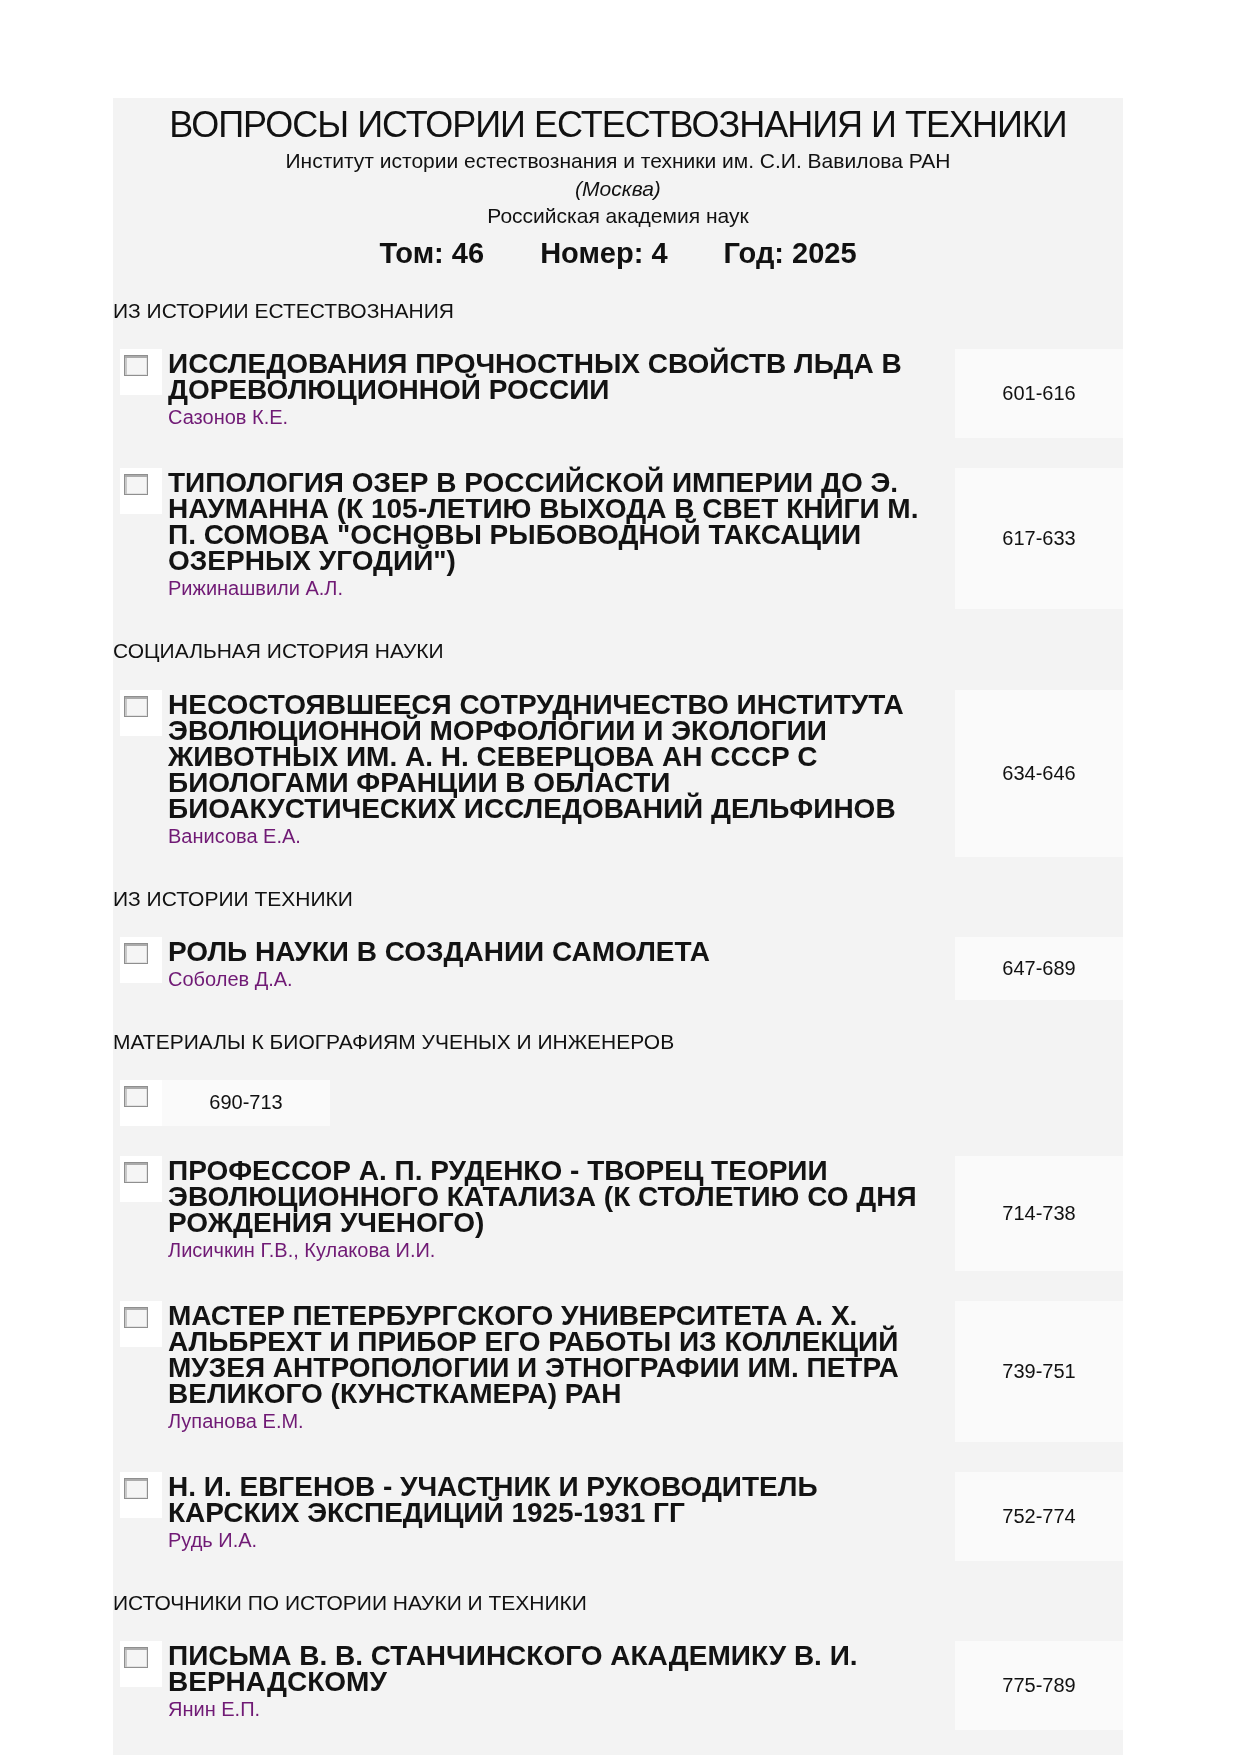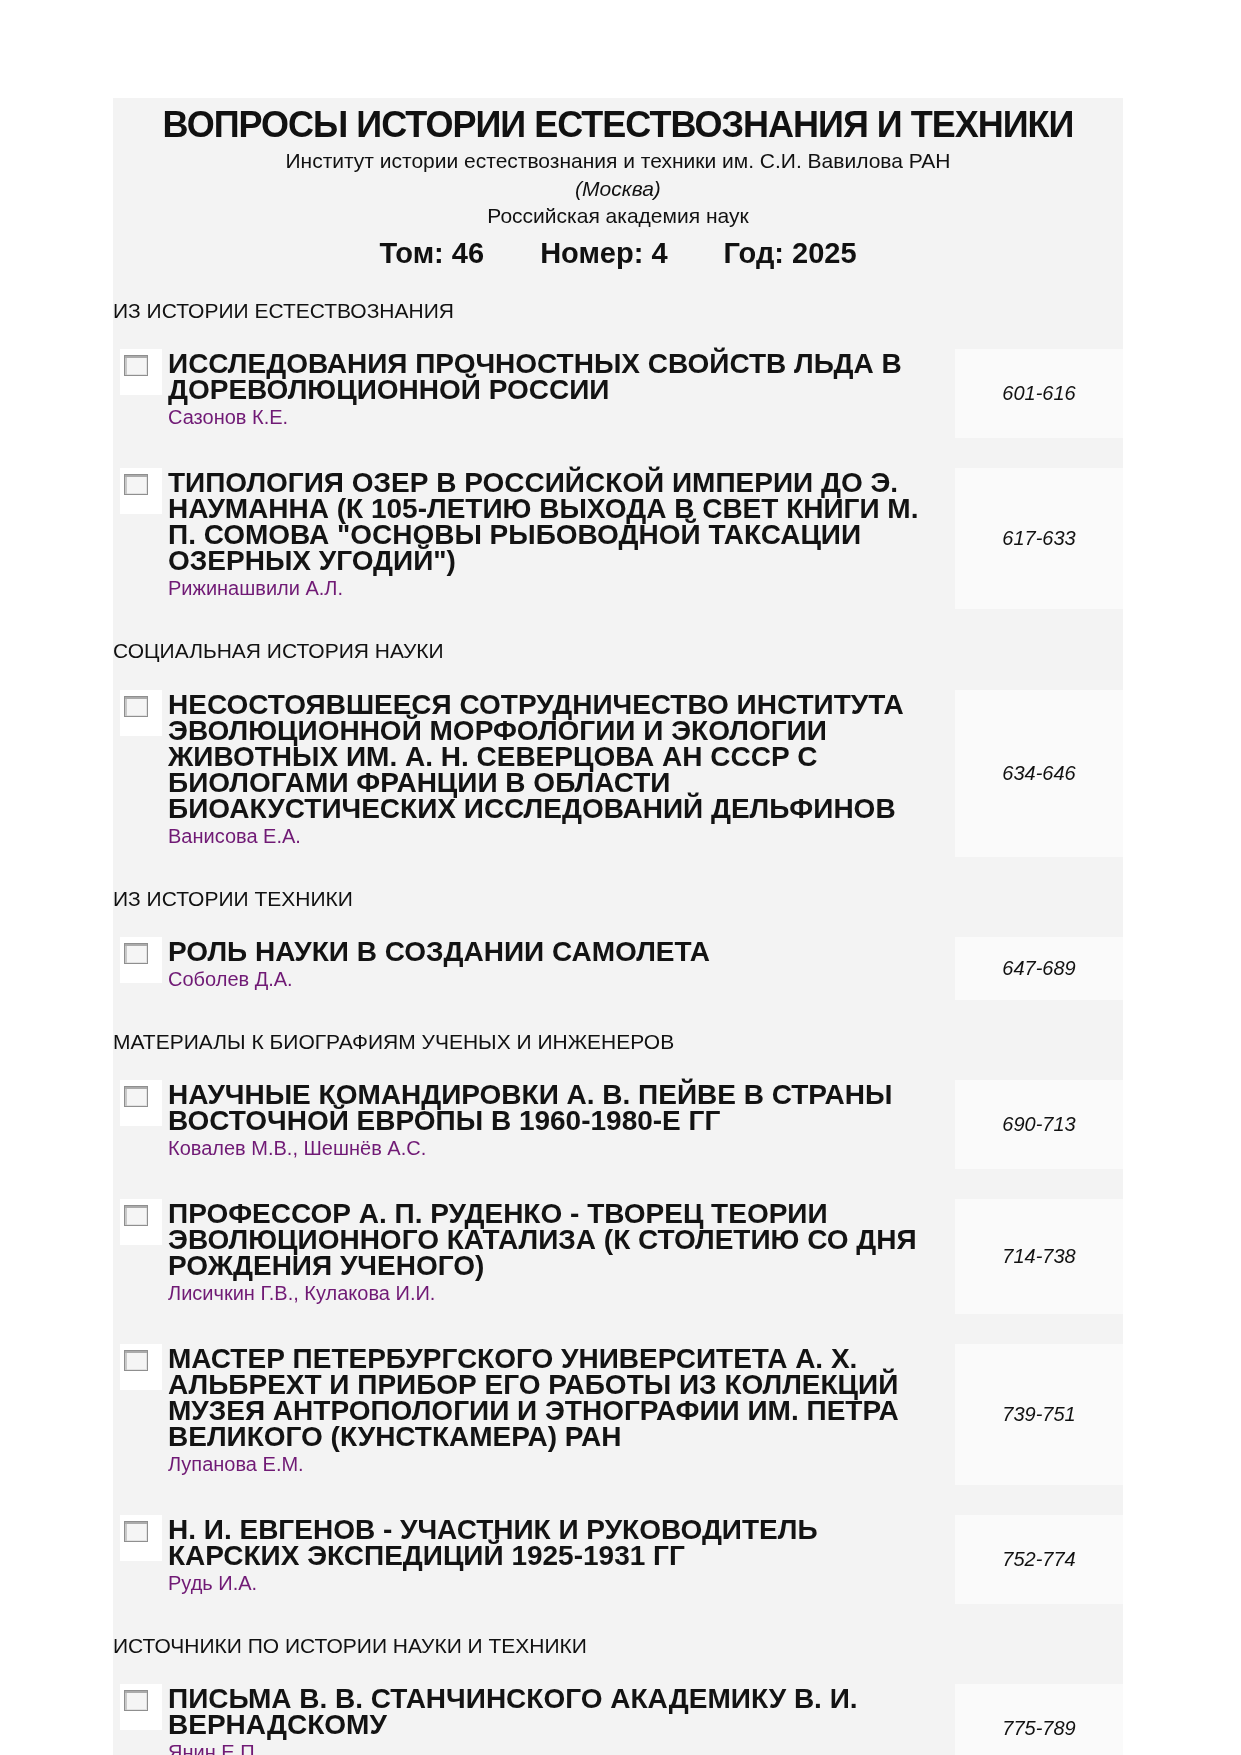--- a/index.html
+++ b/index.html
@@ -27,7 +27,7 @@
   }
   .journal-title {
     font-size: 36px;
-    font-weight: bold;
+    font-weight: normal;
     letter-spacing: -1px;
     text-align: center;
     white-space: nowrap;

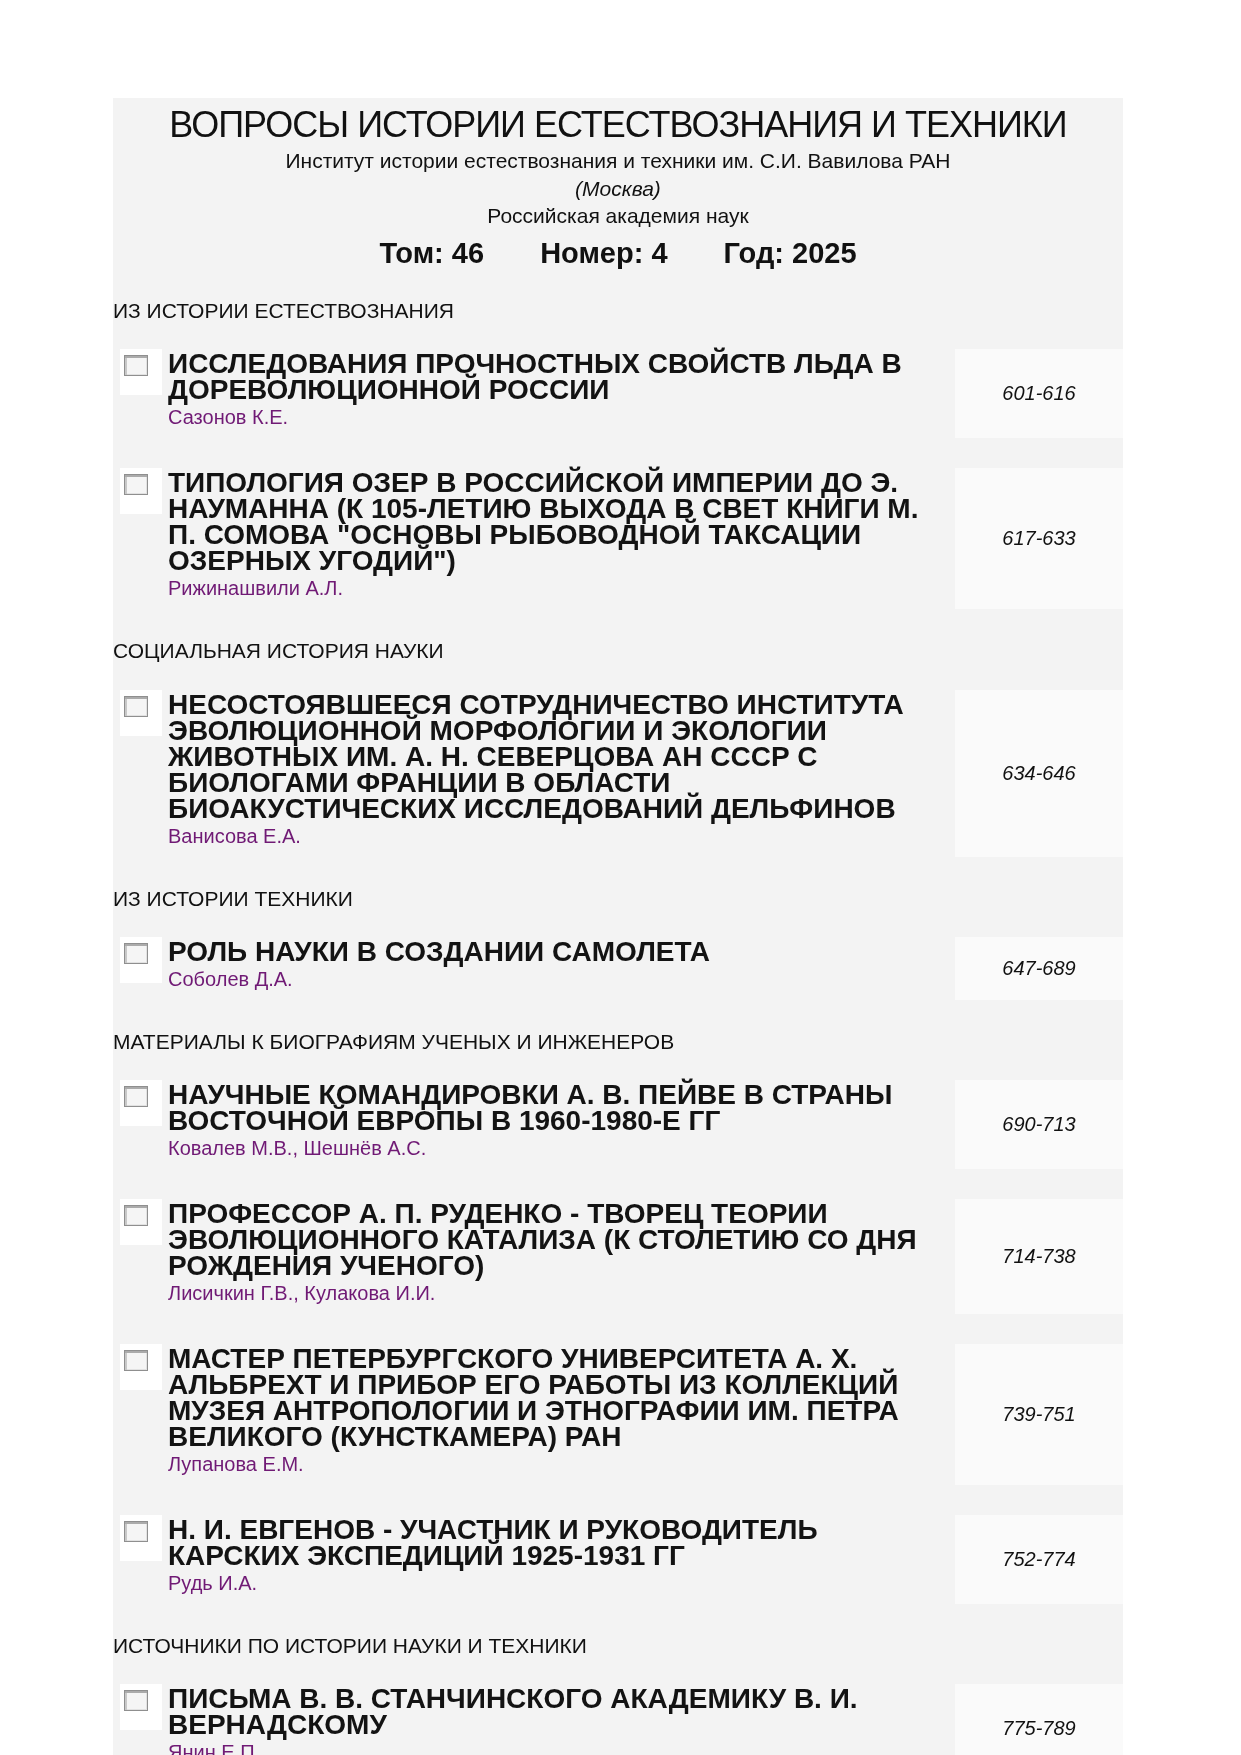--- a/index.html
+++ b/index.html
@@ -102,7 +102,6 @@
     justify-content: center;
     font-size: 20px;
     color: #111111;
-    font-style: italic;
   }
 </style>
 </head>

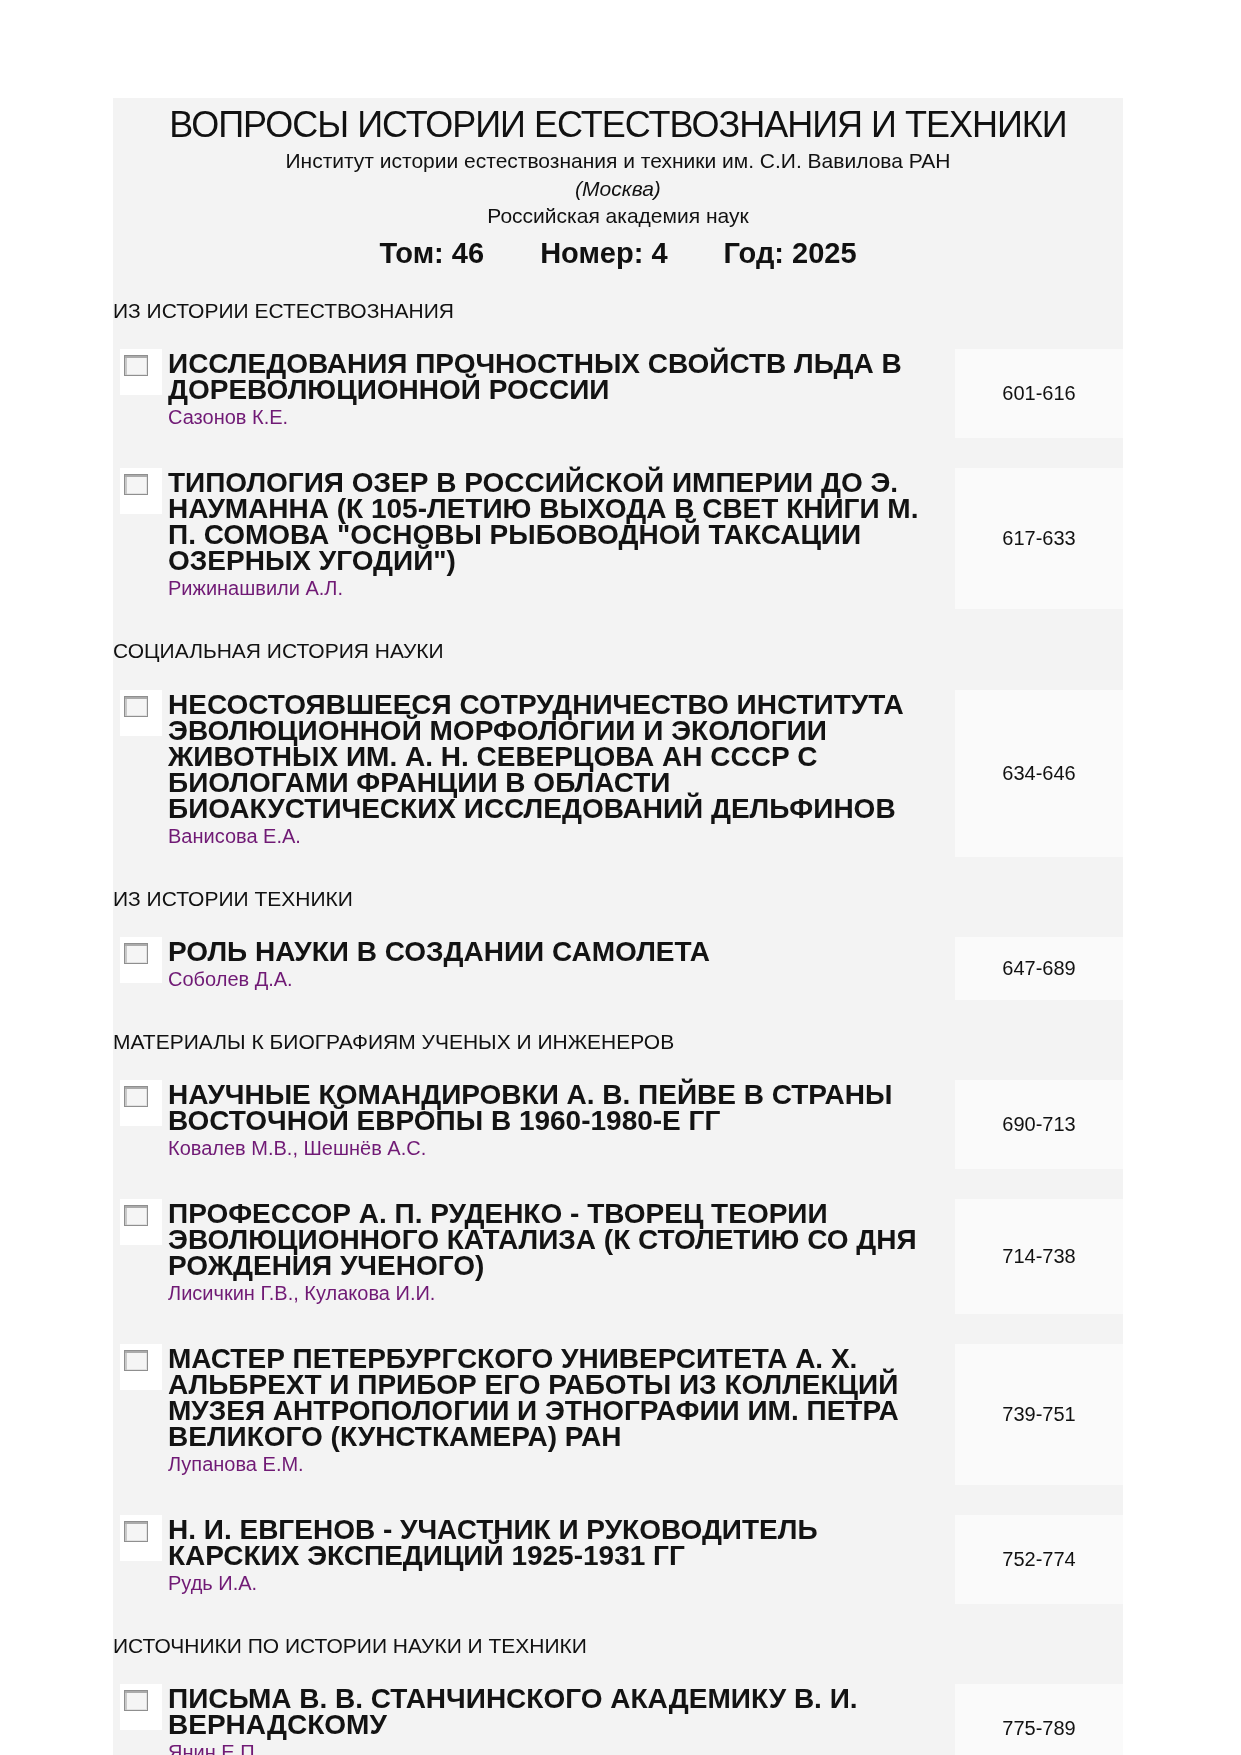--- a/index.html
+++ b/index.html
@@ -167,10 +167,6 @@
         <div class="icon-cell">
           <div class="ph-icon"></div>
         </div>
-        <div class="article-main">
-          <div class="article-title">НАУЧНЫЕ КОМАНДИРОВКИ А. В. ПЕЙВЕ В СТРАНЫ ВОСТОЧНОЙ ЕВРОПЫ В 1960-1980-Е ГГ</div>
-          <div class="article-authors">Ковалев М.В., Шешнёв А.С.</div>
-        </div>
         <div class="pages-cell">690-713</div>
       </div>
       <div class="article-row">

